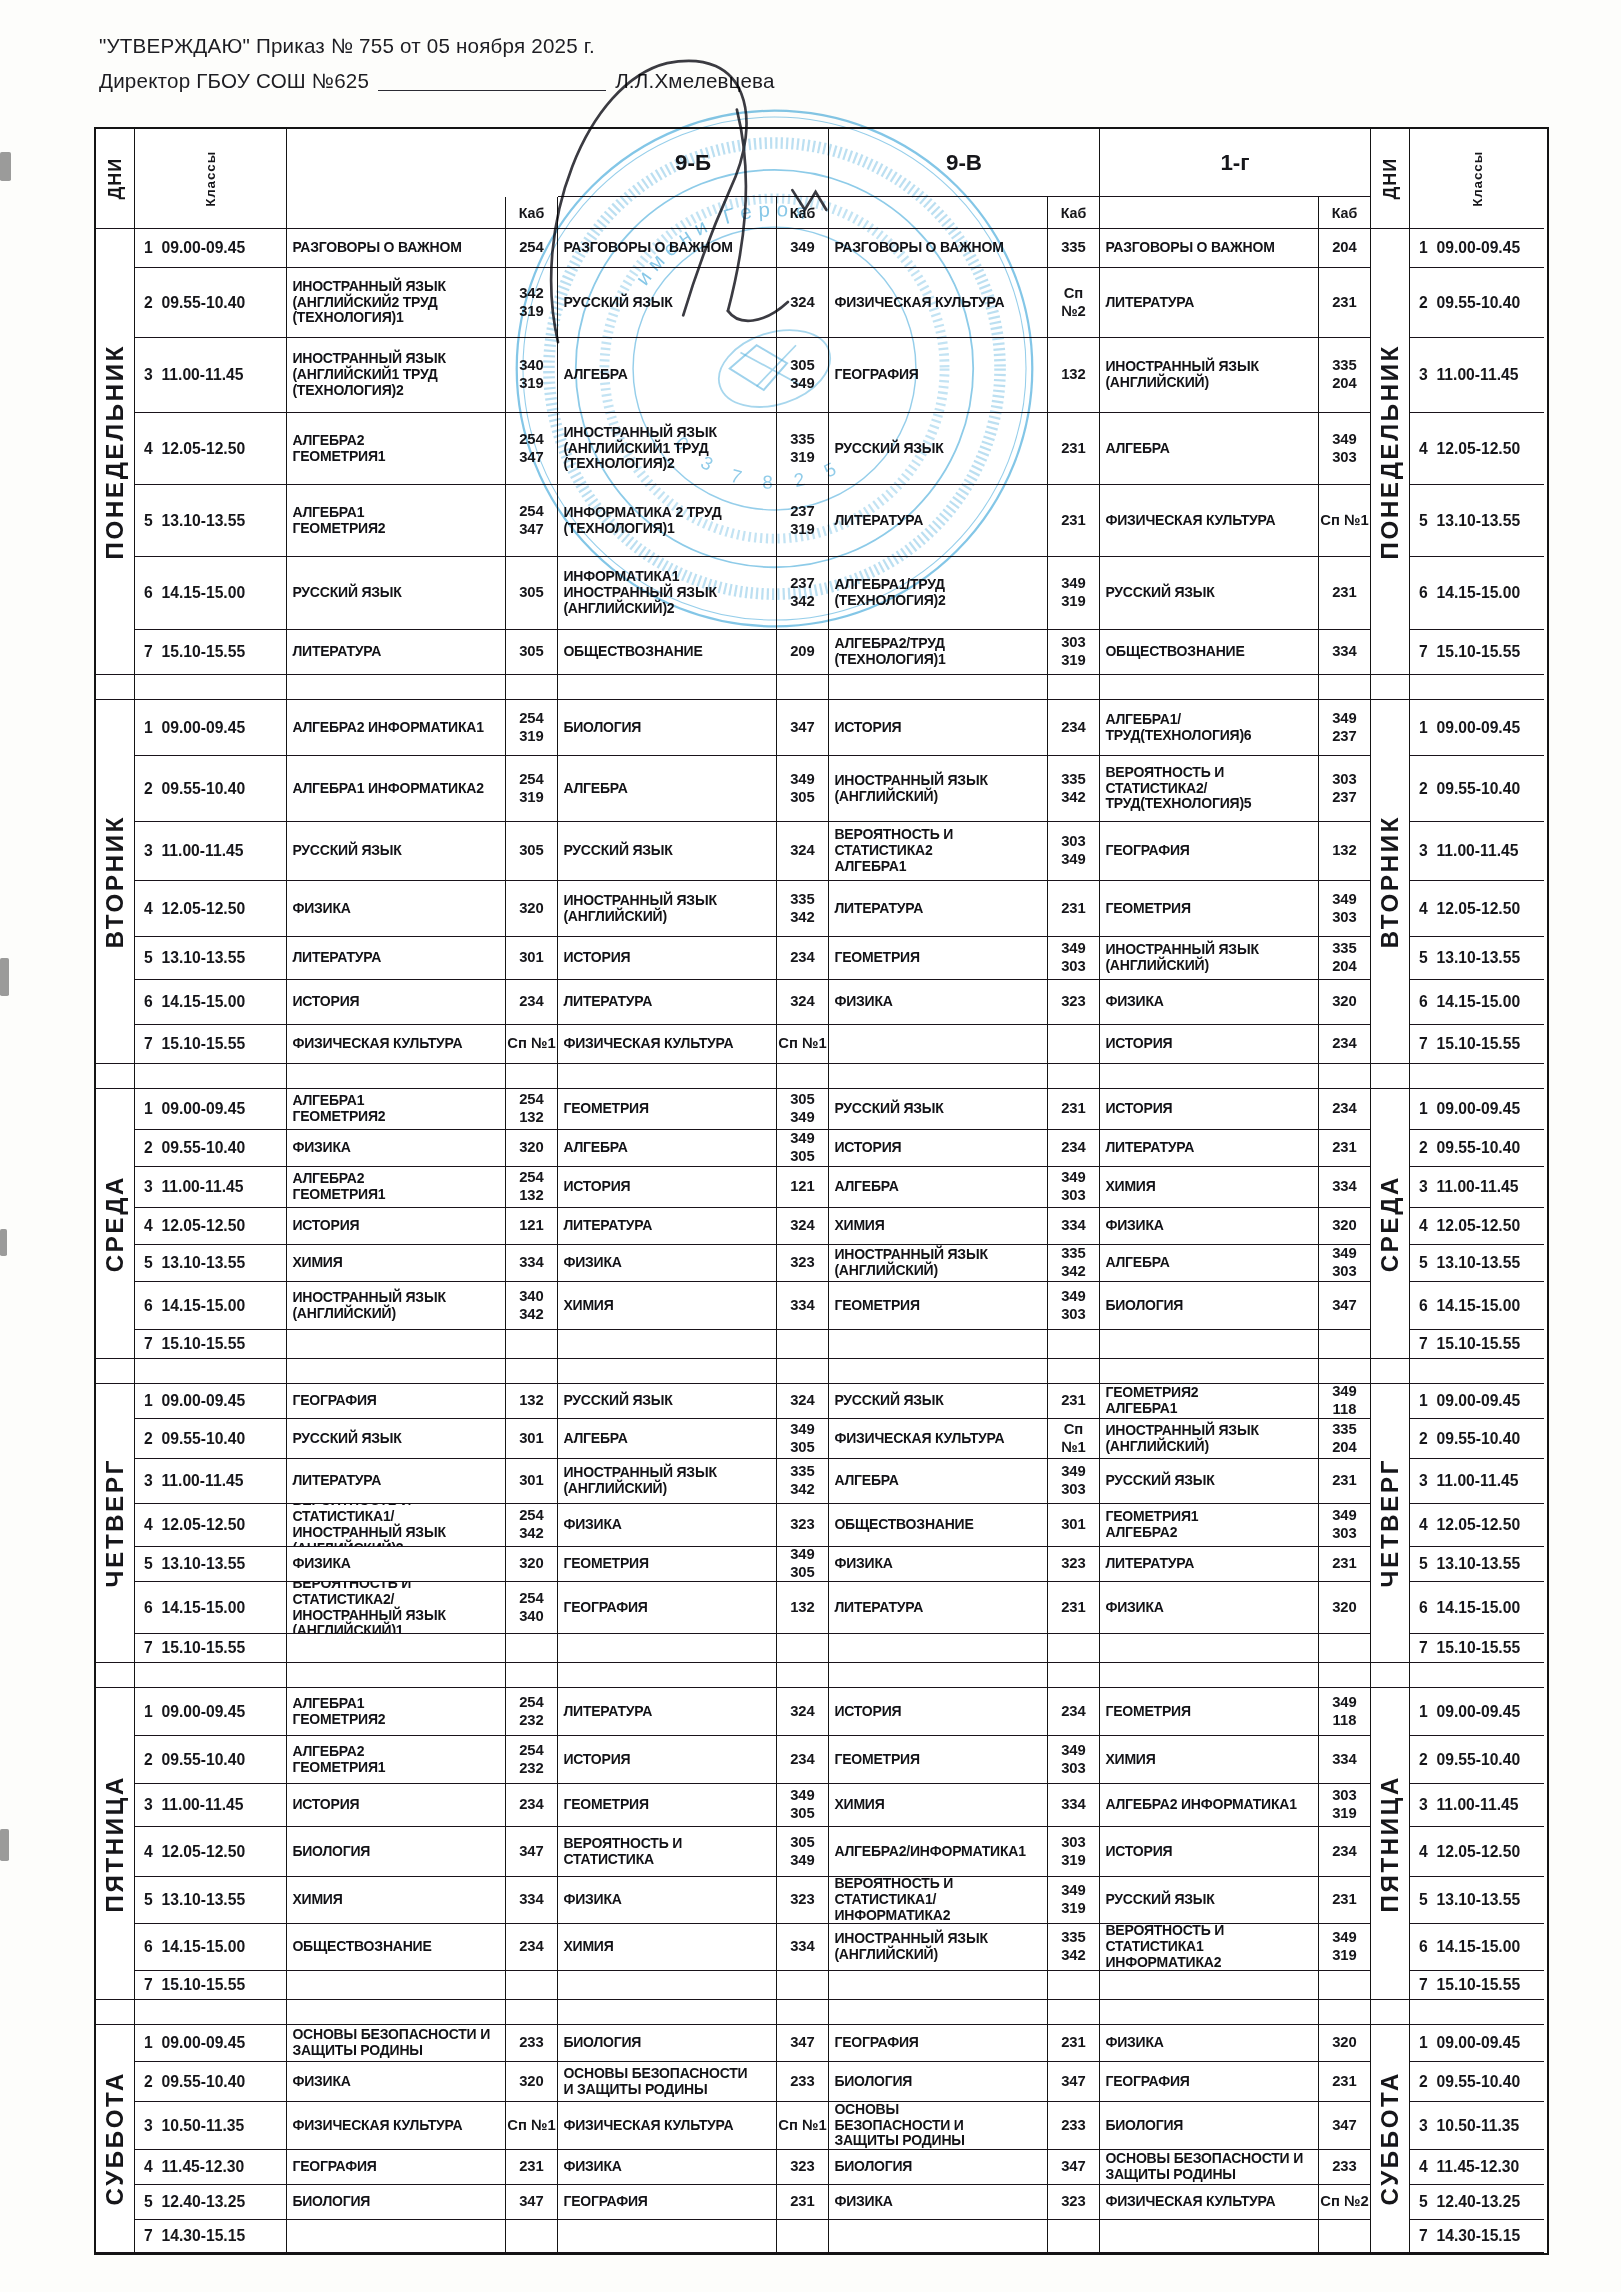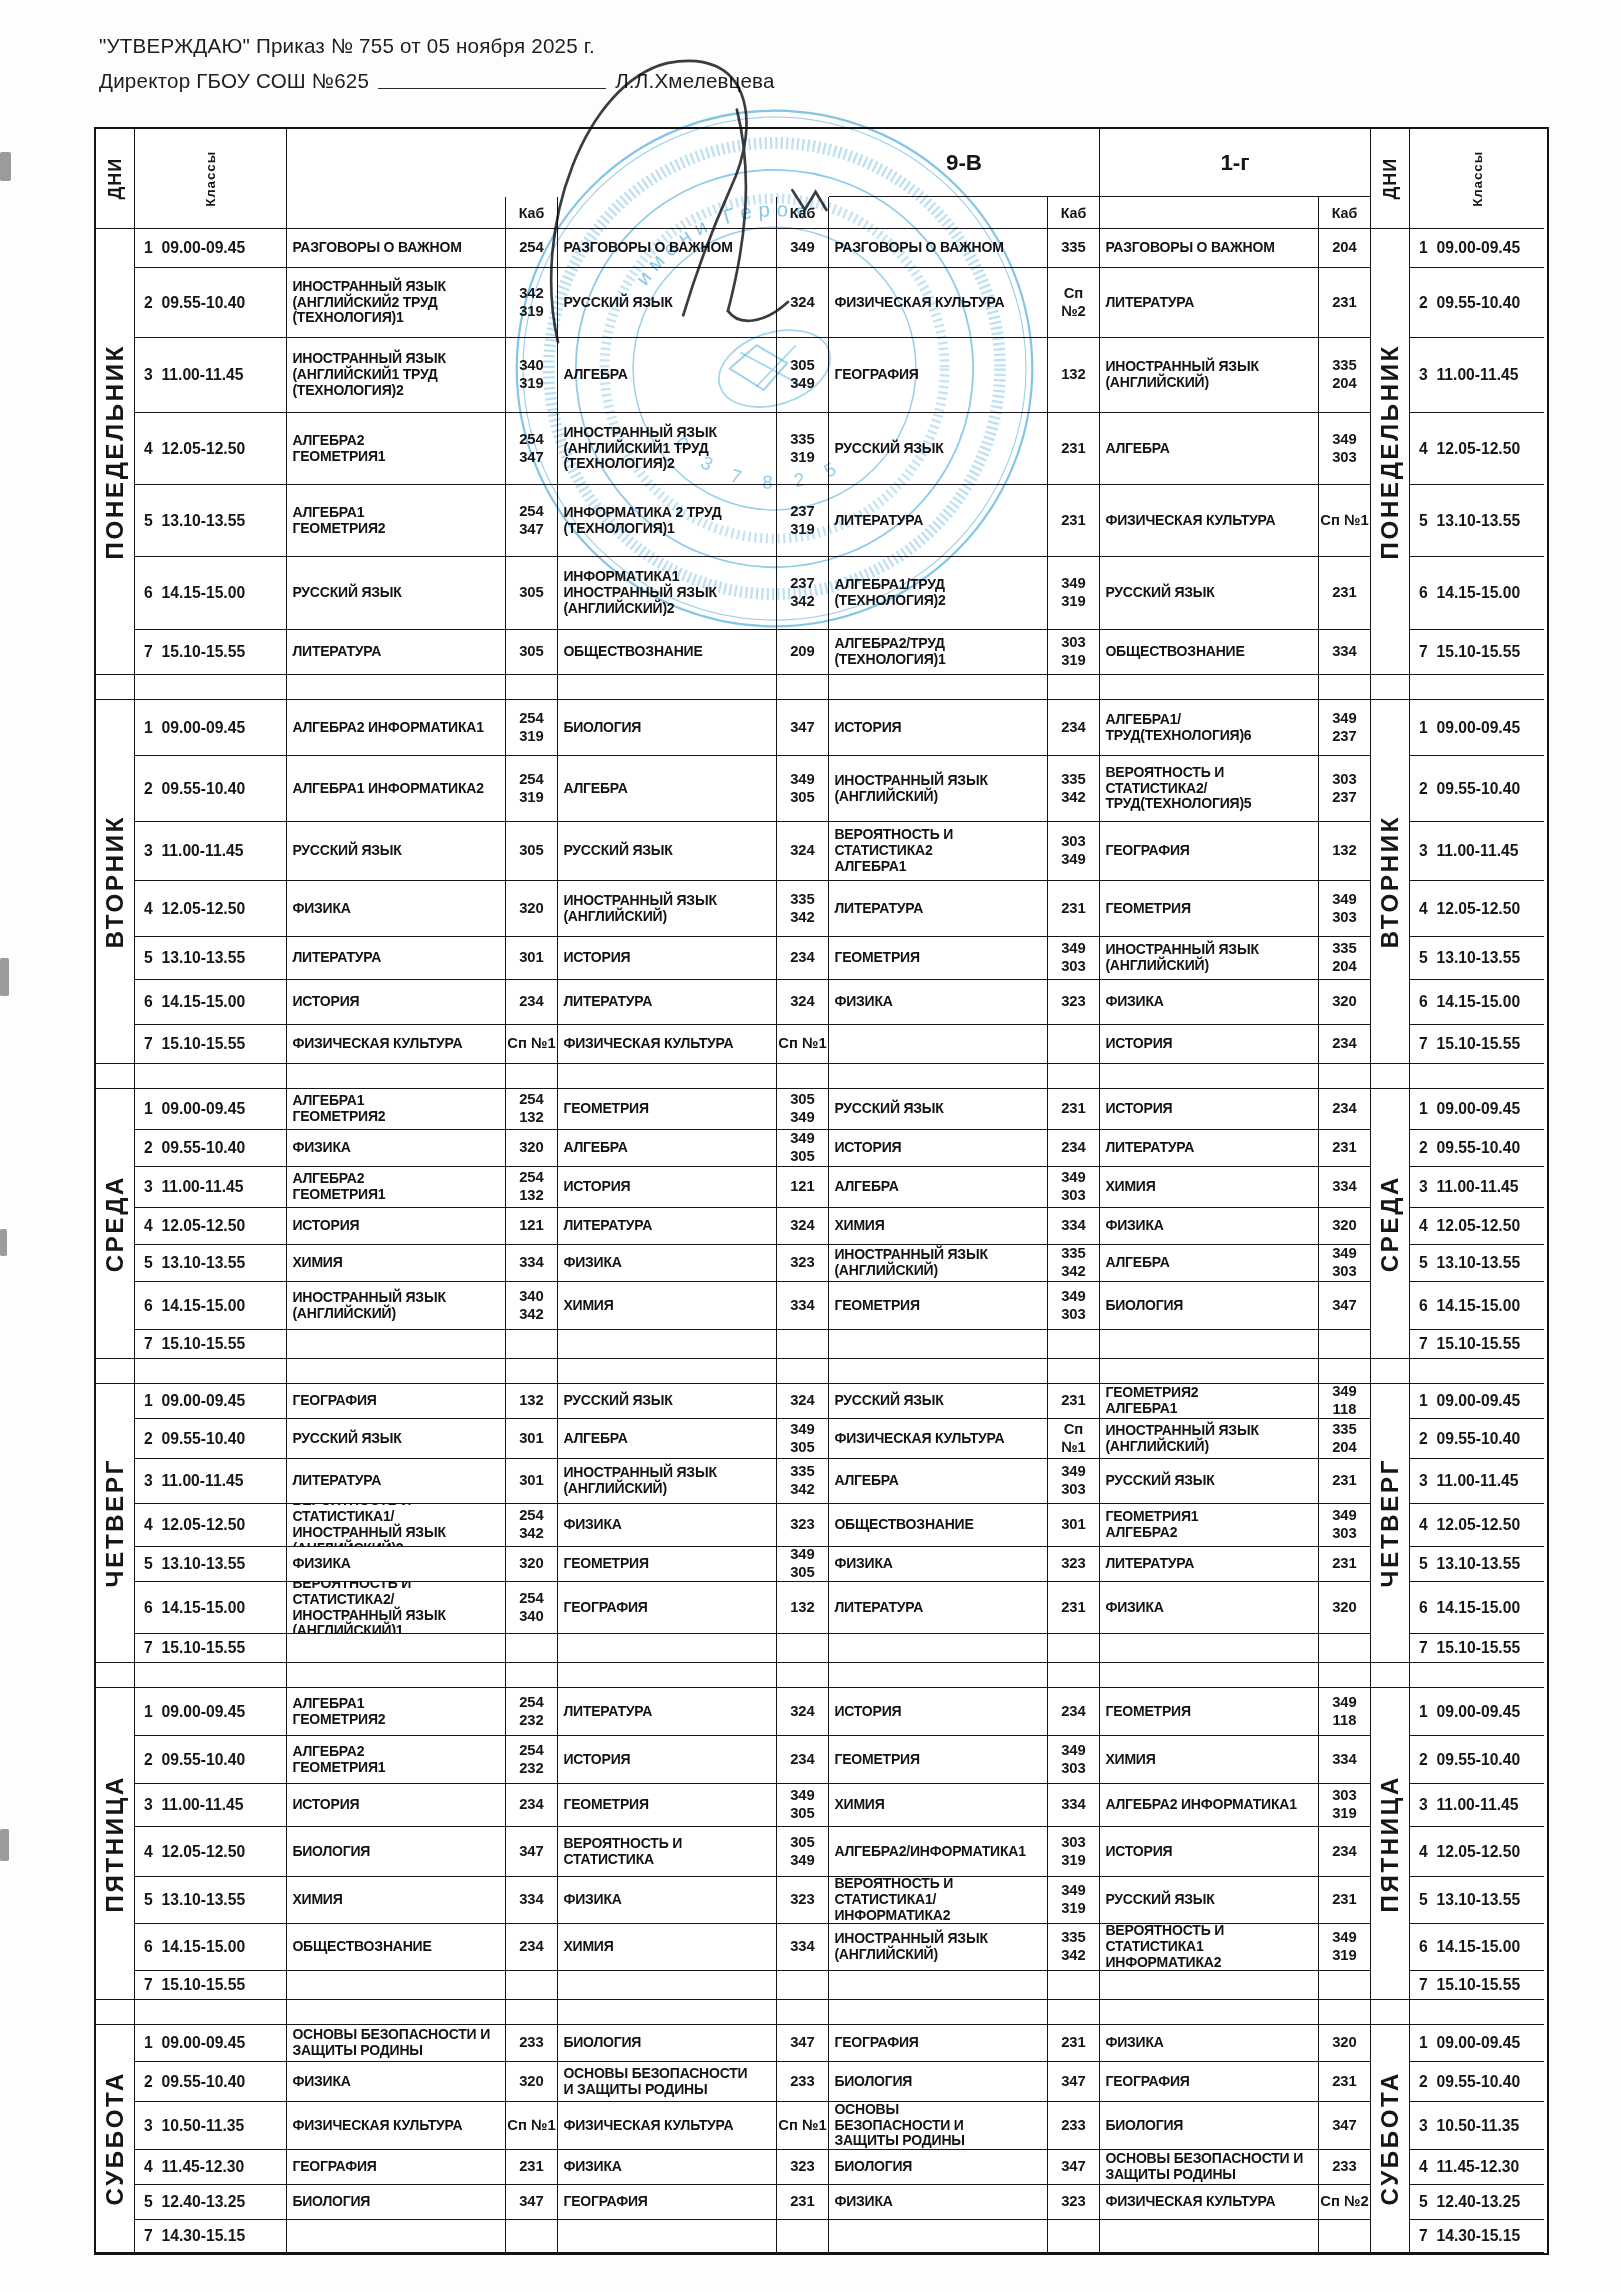--- a/index.html
+++ b/index.html
@@ -10,7 +10,7 @@
   }
   .approval{position:absolute;left:99px;top:34px;font-size:20.6px;color:#1d1d22;}
   .approval-line{margin-bottom:10.7px;letter-spacing:0.2px;}
-  .line2{display:flex;align-items:flex-start;}
+  .line2{display:flex;align-items:center;}
   .sig-line{display:inline-block;width:228px;border-bottom:1.8px solid #2b2b33;height:19.7px;margin:0 9px;}
   .table-wrap{position:absolute;left:94px;top:127px;width:1451px;border:2.7px solid #141414;background:#fff;}
   .grid{display:grid;}

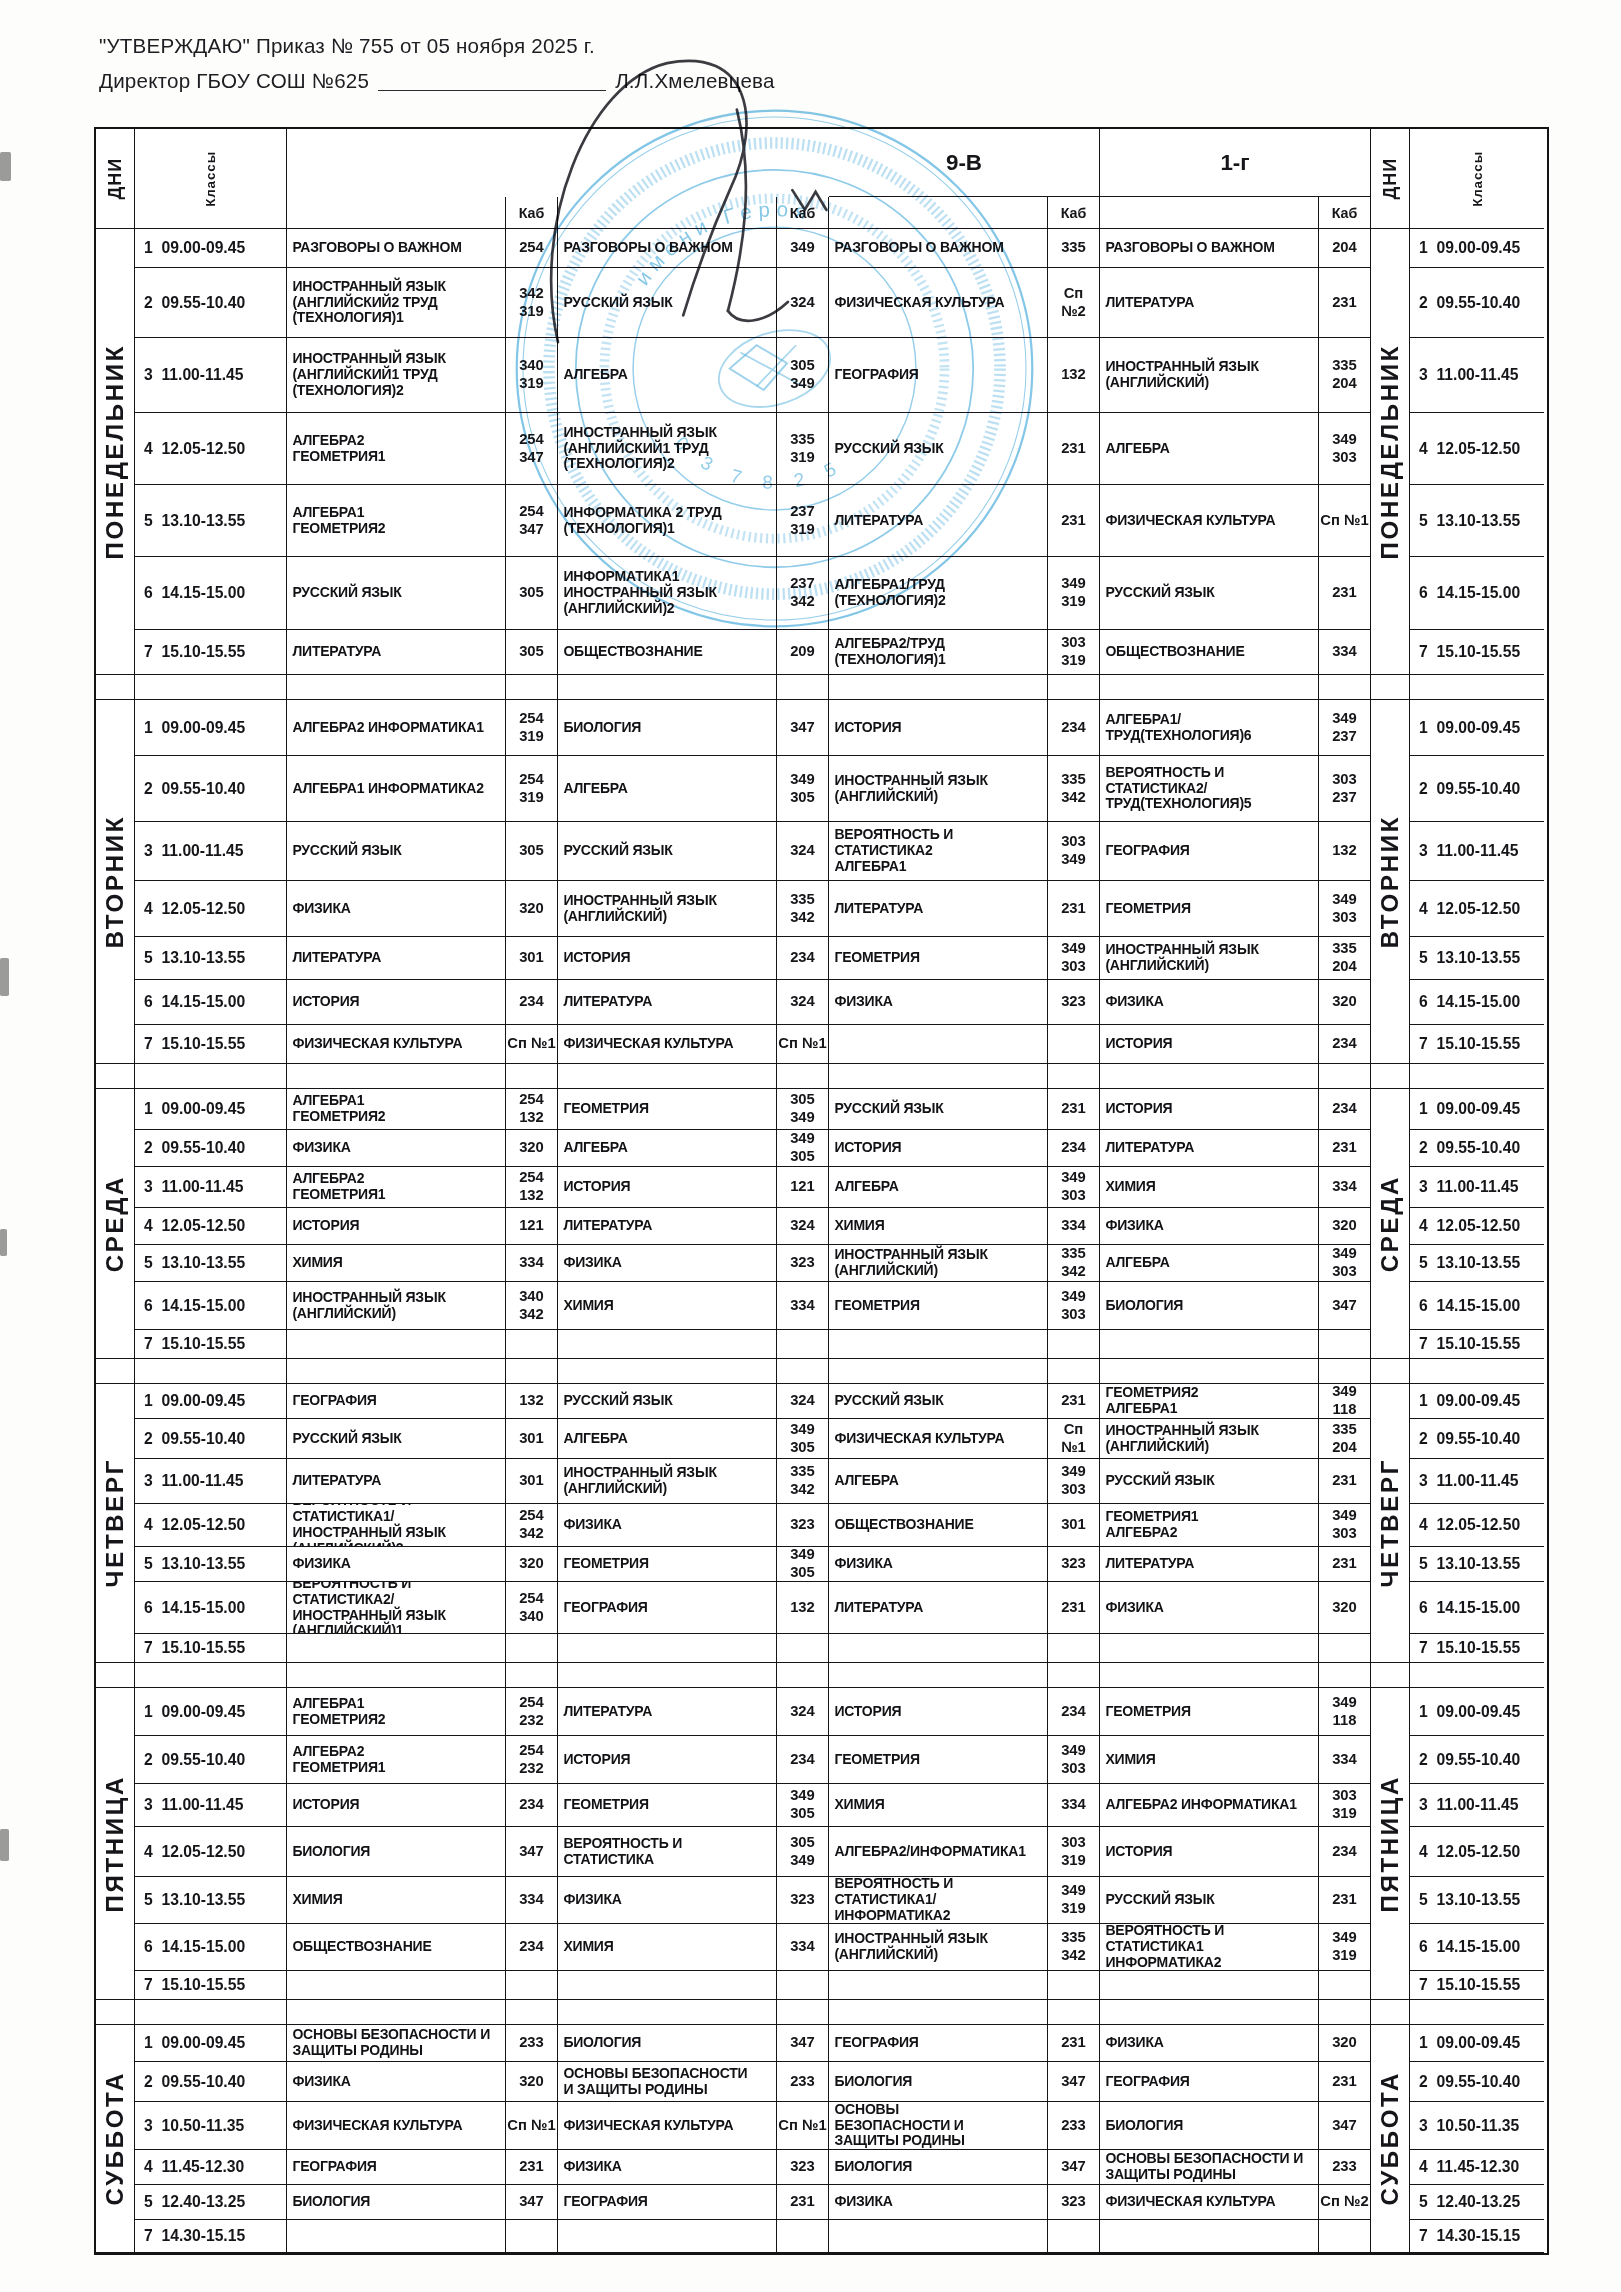--- a/index.html
+++ b/index.html
@@ -62,6 +62,7 @@
         </div>
         <div class="cell " style="grid-area: 2 / 3;"></div>
         <div class="cell kab" style="grid-area: 2 / 4;">Каб</div>
+        <div class="cell class-name" style="grid-area: 1 / 5 / auto / span 2;">9-Б</div>
         <div class="cell " style="grid-area: 2 / 5;"></div>
         <div class="cell kab" style="grid-area: 2 / 6;">Каб</div>
         <div class="cell class-name" style="grid-area: 1 / 7 / auto / span 2;">9-В</div>

